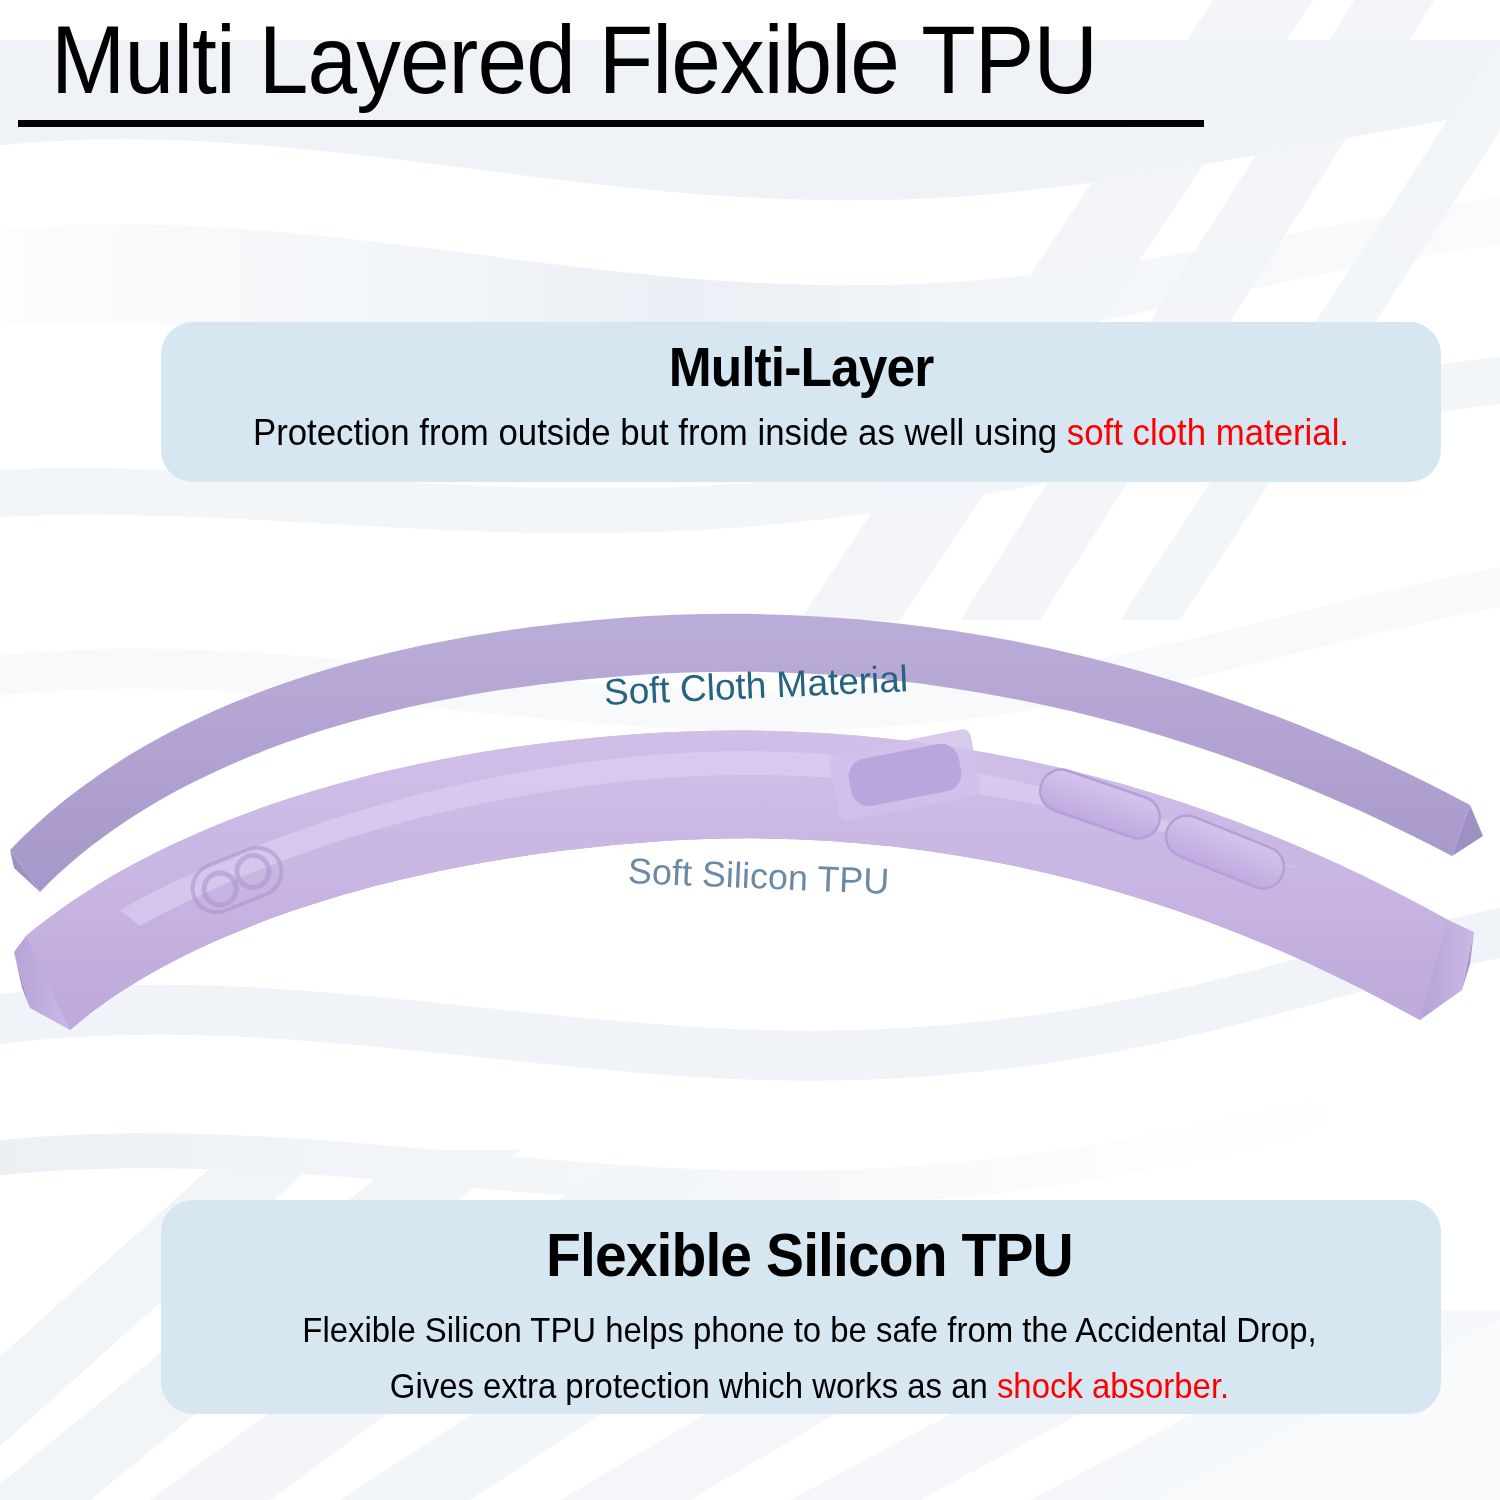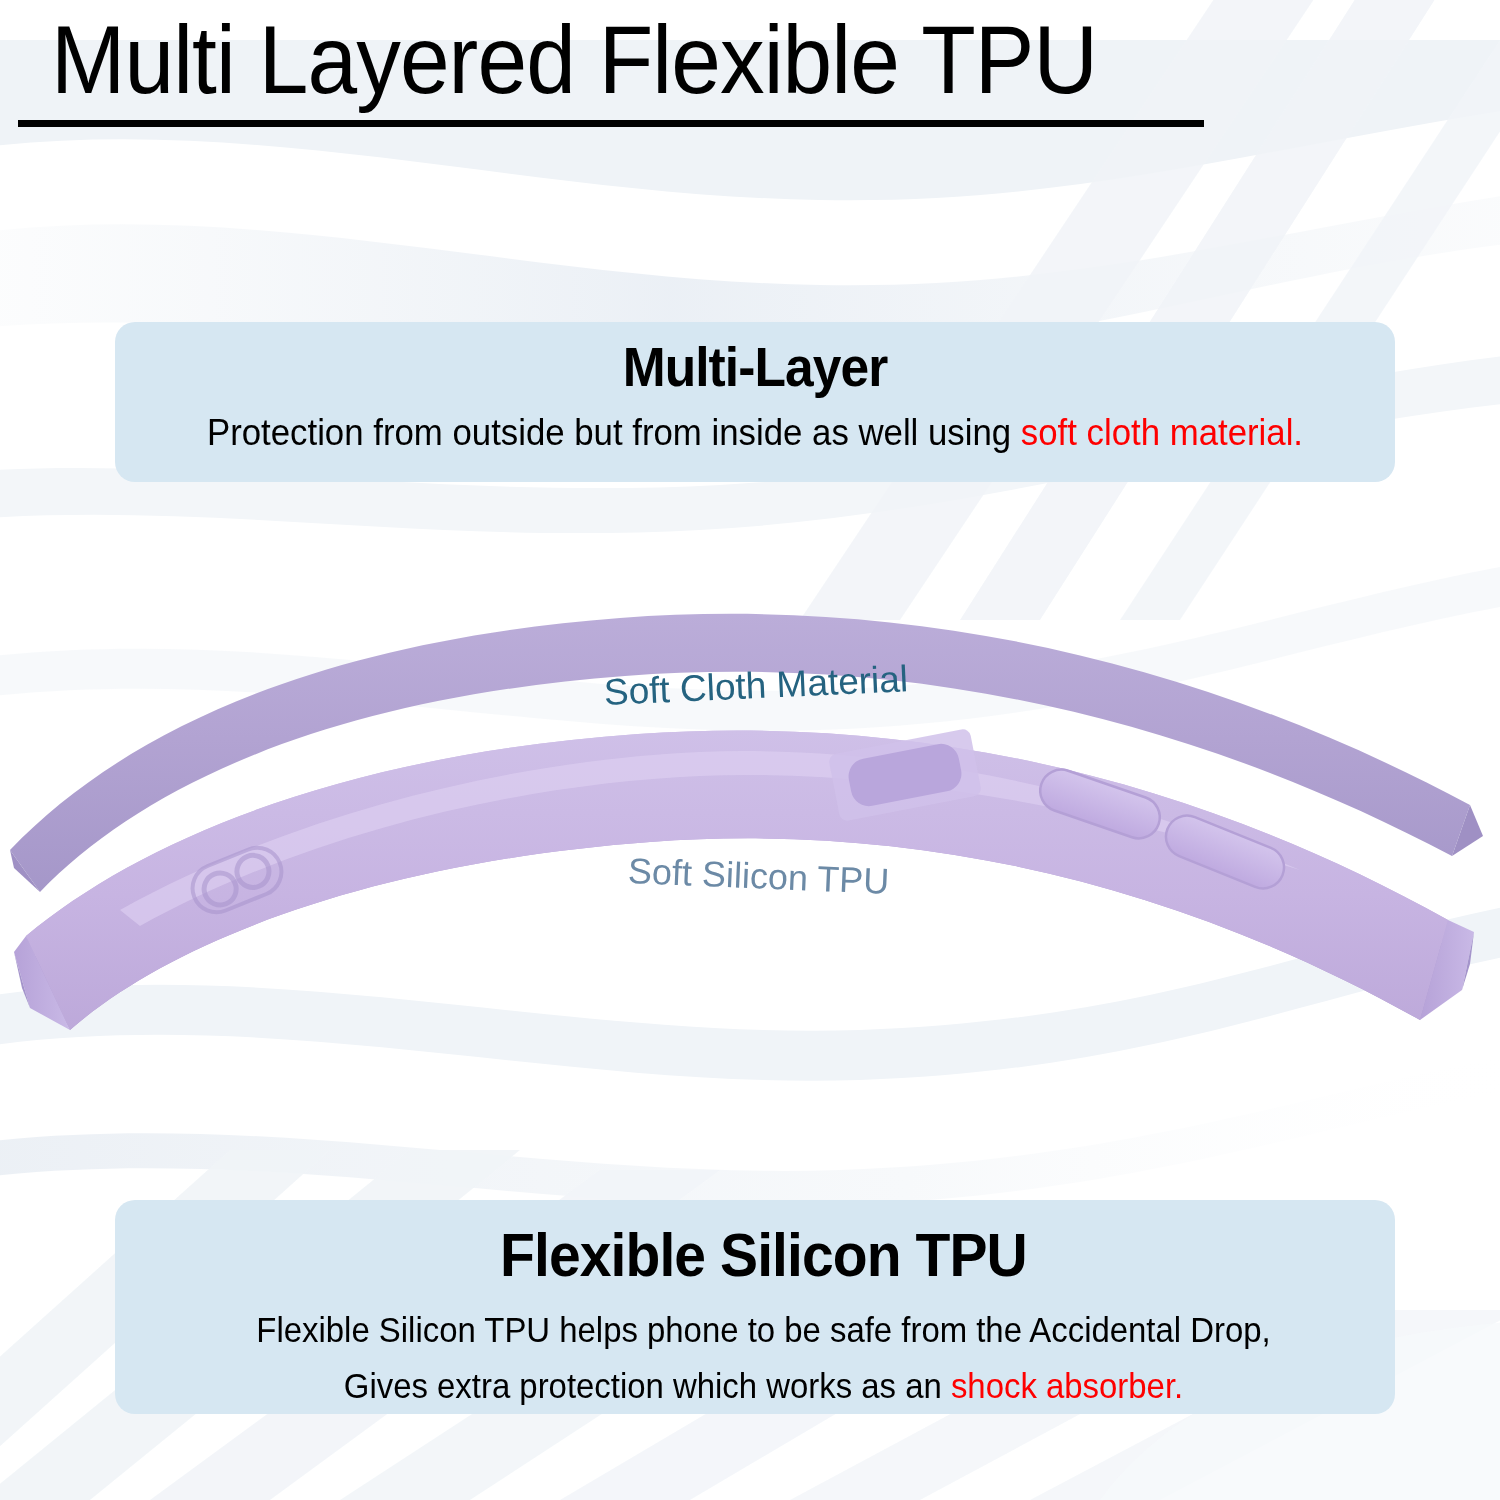--- a/index.html
+++ b/index.html
@@ -58,10 +58,11 @@
   .info-card {
     position: absolute;
     background: #d6e7f2;
-    border-radius: 20px;
+    border-radius: 32px;
     z-index: 4;
     text-align: center;
     box-sizing: border-box;
+    margin-left: 46px;
   }
   #card-multi-layer {
     left: 115px;

